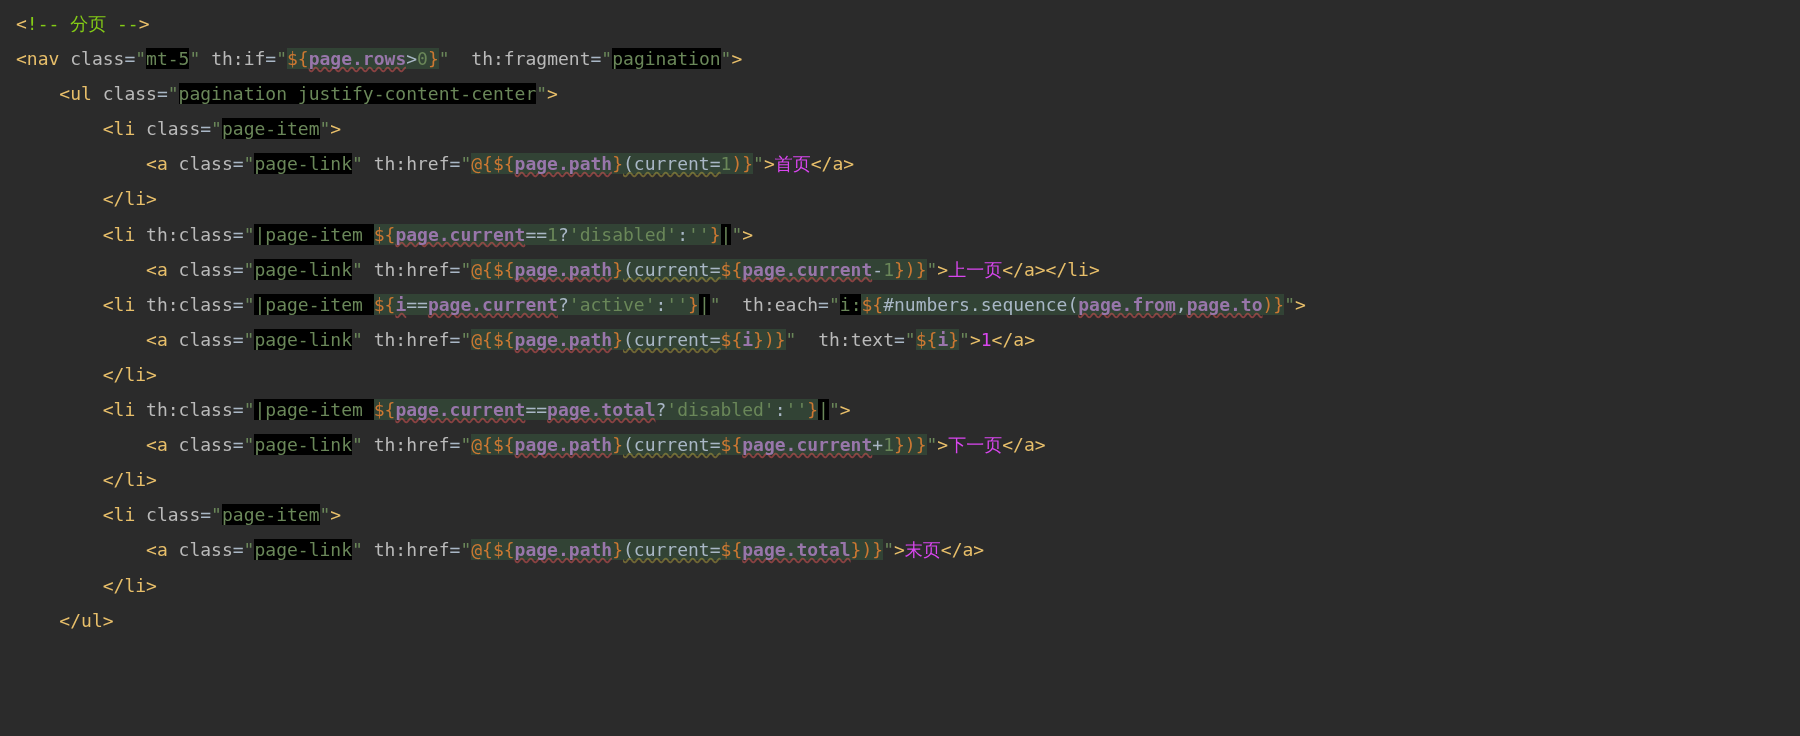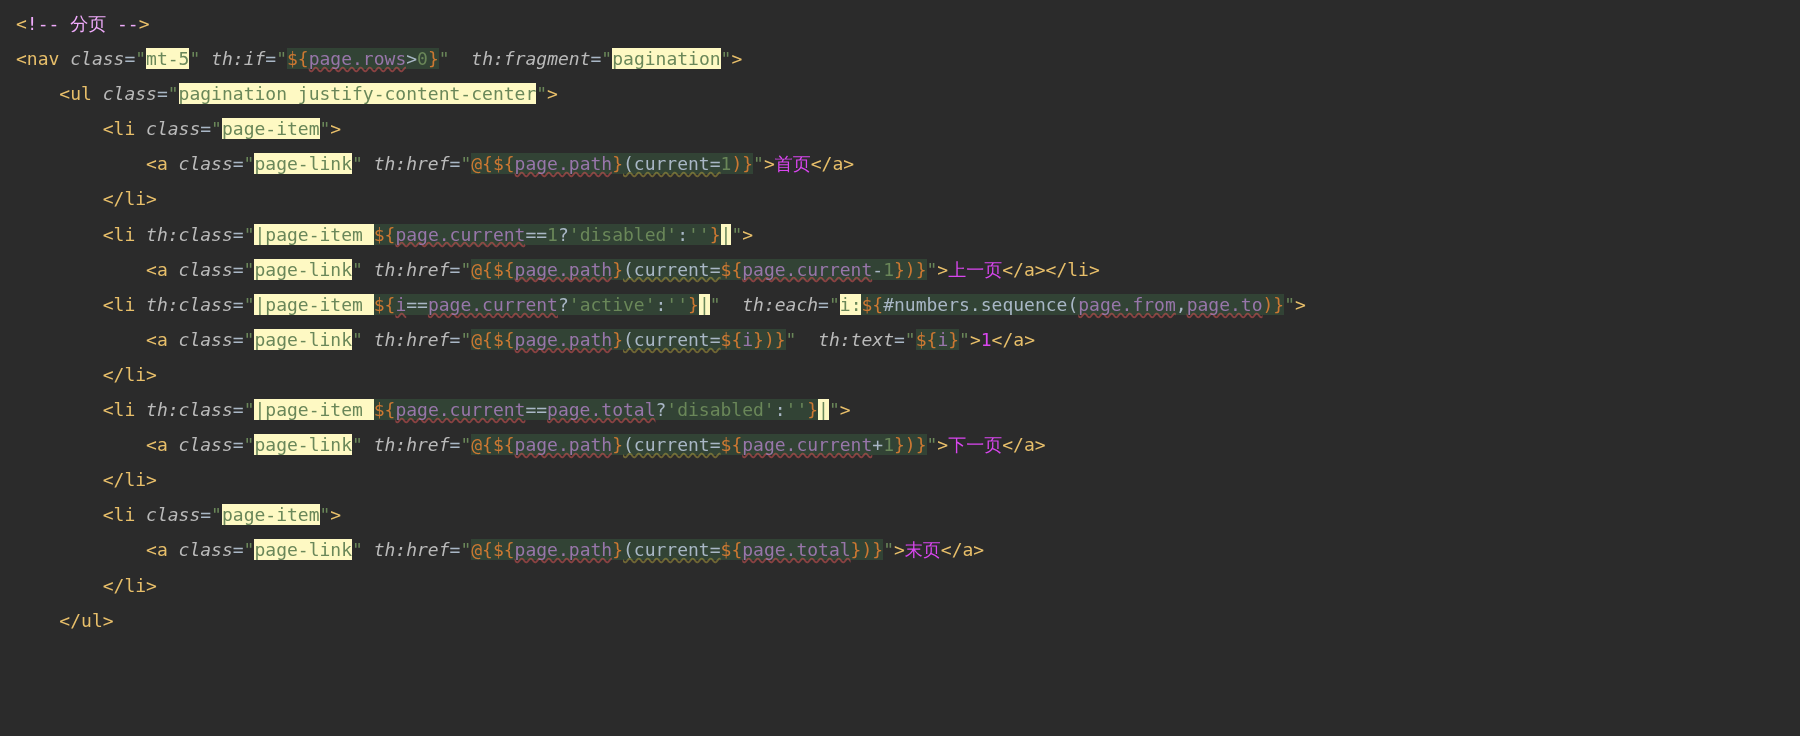--- a/index.html
+++ b/index.html
@@ -20,7 +20,7 @@
     white-space: pre;
   }
   
-  .cm   { color: #f0abfc; text-align: right; }           
+  .cm   { color: #84cc16; text-align: right; }           
   .tag  { color: #e8bf6a; }           
   .attr { color: #bababa; font-style: italic; }           
   .op   { color: #a9b7c6; }           

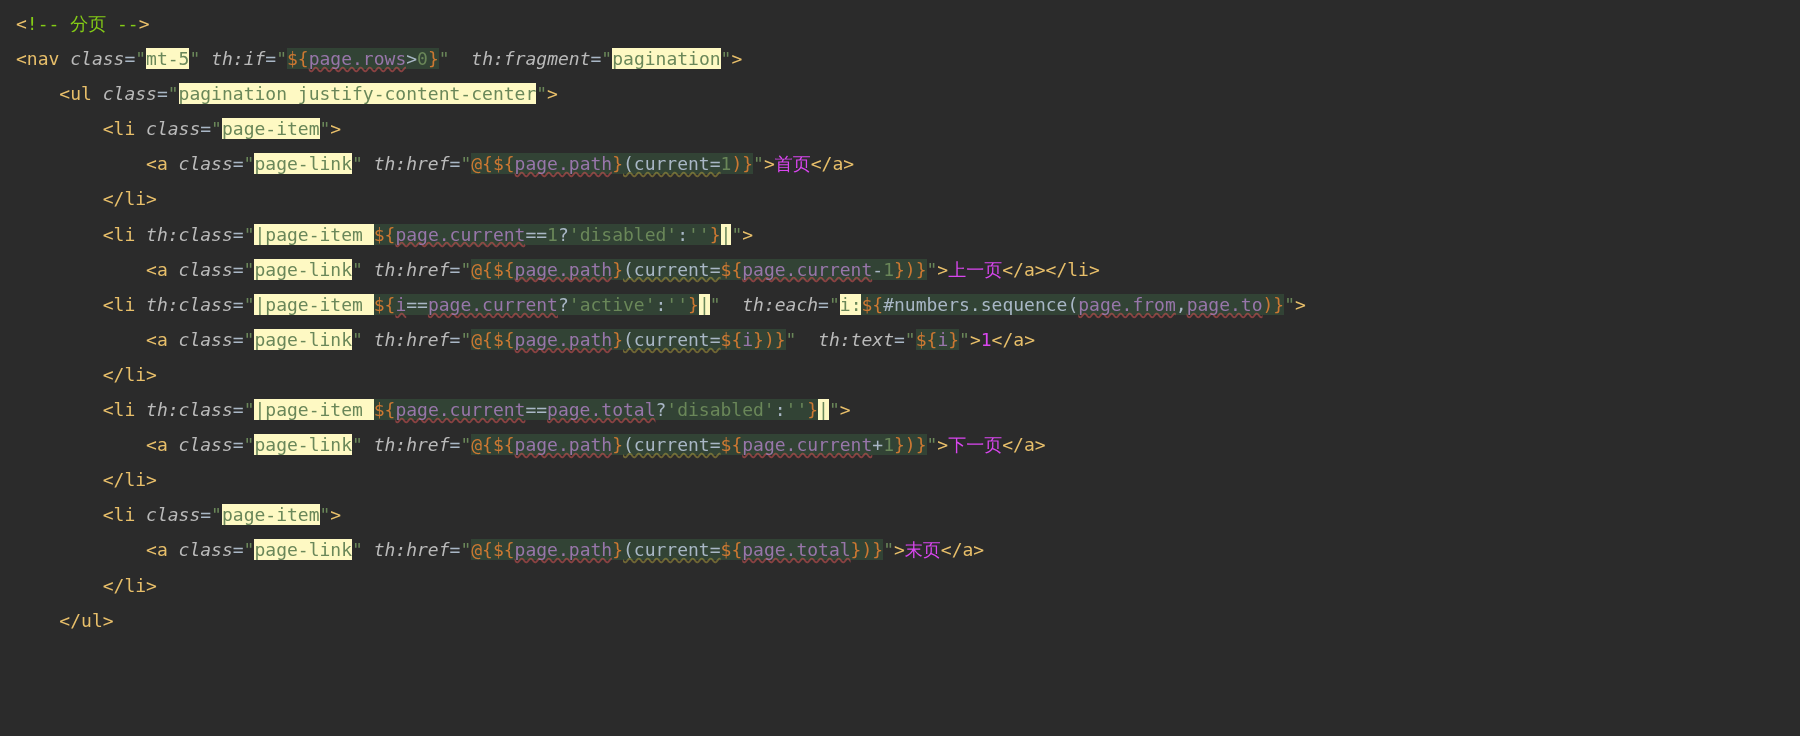--- a/index.html
+++ b/index.html
@@ -22,7 +22,7 @@
   
   .cm   { color: #84cc16; text-align: right; }           
   .tag  { color: #e8bf6a; }           
-  .attr { color: #bababa; font-style: italic; }           
+  .attr { color: #bababa; }           
   .op   { color: #a9b7c6; }           
   .str  { color: #6a8759; }           
   .strA { color: #6a8759; background-color: #fef9c3; } 

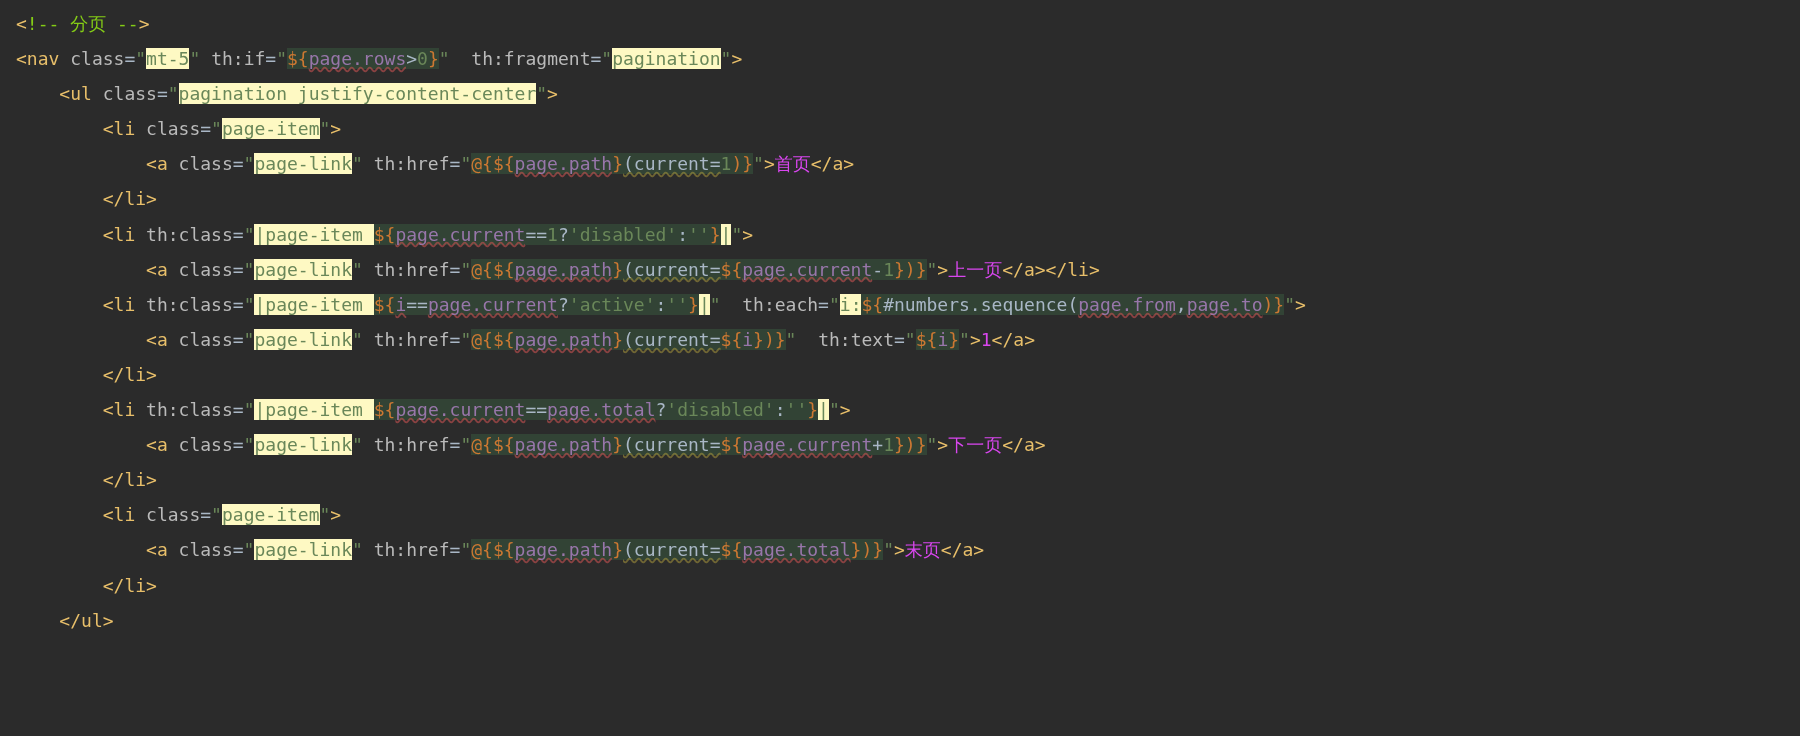--- a/index.html
+++ b/index.html
@@ -25,7 +25,7 @@
   .attr { color: #bababa; }           
   .op   { color: #a9b7c6; }           
   .str  { color: #6a8759; }           
-  .strA { color: #6a8759; background-color: #fef9c3; } 
+  .strA { color: #6a8759; background-color: #000000; } 
   .strY { color: #cc7832; background-color: #324335; } 
   .strB { color: #9876aa; background-color: #324335; } 
   .strL { color: #6a8759; background-color: #324335; } 

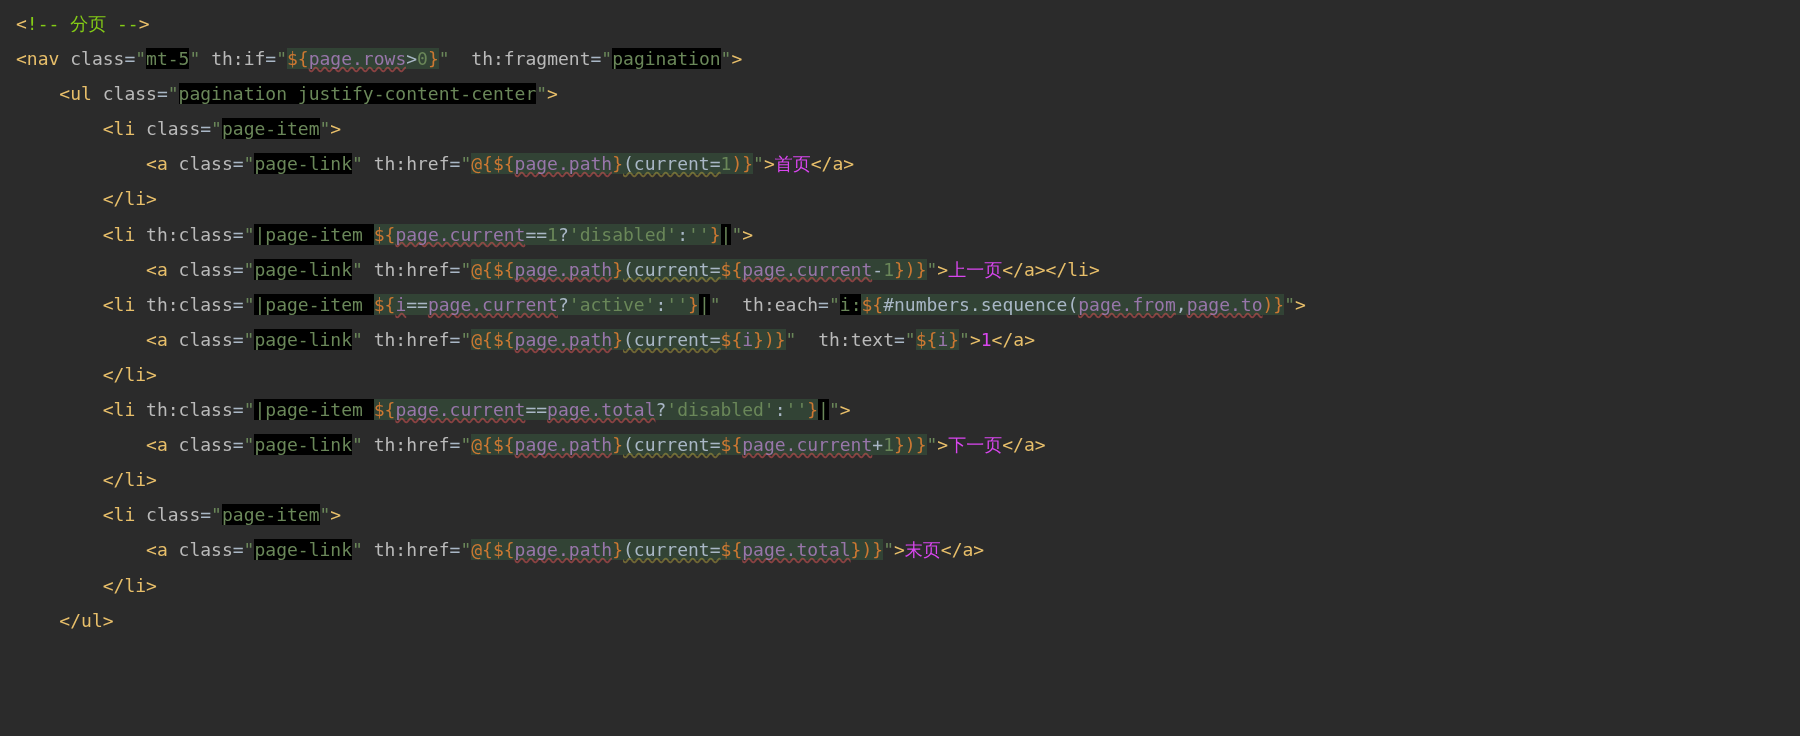--- a/index.html
+++ b/index.html
@@ -27,7 +27,7 @@
   .str  { color: #6a8759; }           
   .strA { color: #6a8759; background-color: #000000; } 
   .strY { color: #cc7832; background-color: #324335; } 
-  .strB { color: #9876aa; background-color: #324335; } 
+  .strB { color: #9876aa; background-color: #324335; font-weight: bold; } 
   .strL { color: #6a8759; background-color: #324335; } 
   .strW { color: #a9b7c6; background-color: #324335; } 
   .txt  { color: #d946ef; }           

